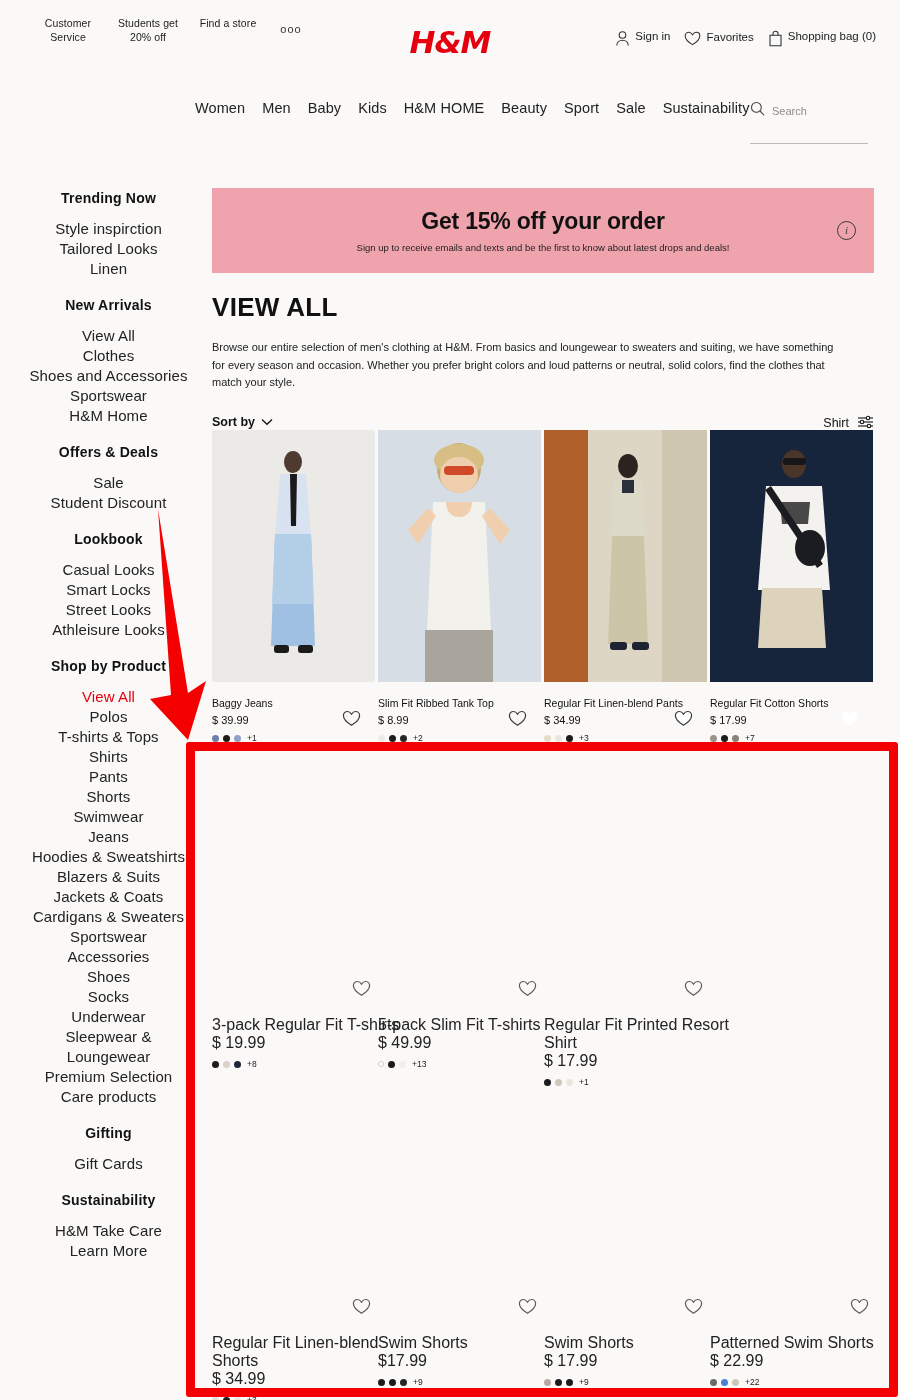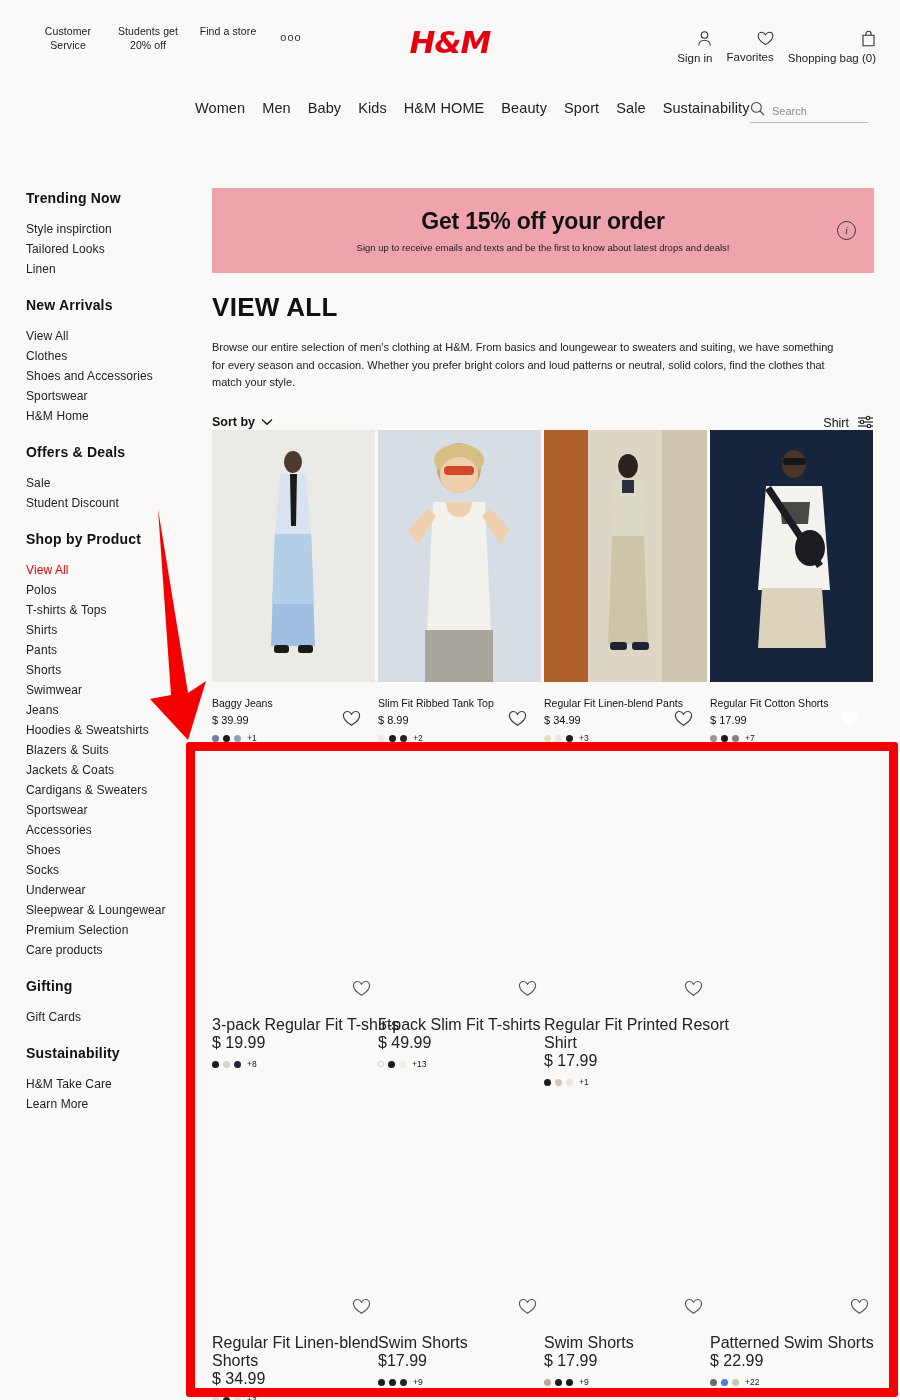--- a/index.html
+++ b/index.html
@@ -16,7 +16,7 @@
   .utility-bar {
     position: absolute; top: 0; left: 0; width: 900px; height: 80px;
   }
-  .util-left { position: absolute; left: 28px; top: 24px; display: flex; align-items: flex-start; gap: 0px; }
+  .util-left { position: absolute; left: 28px; top: 16px; display: flex; align-items: flex-start; gap: 0px; }
   .util-link {
     width: 80px; text-align: center; font-size: 10.5px; line-height: 14px;
     color: #222; letter-spacing: .1px;

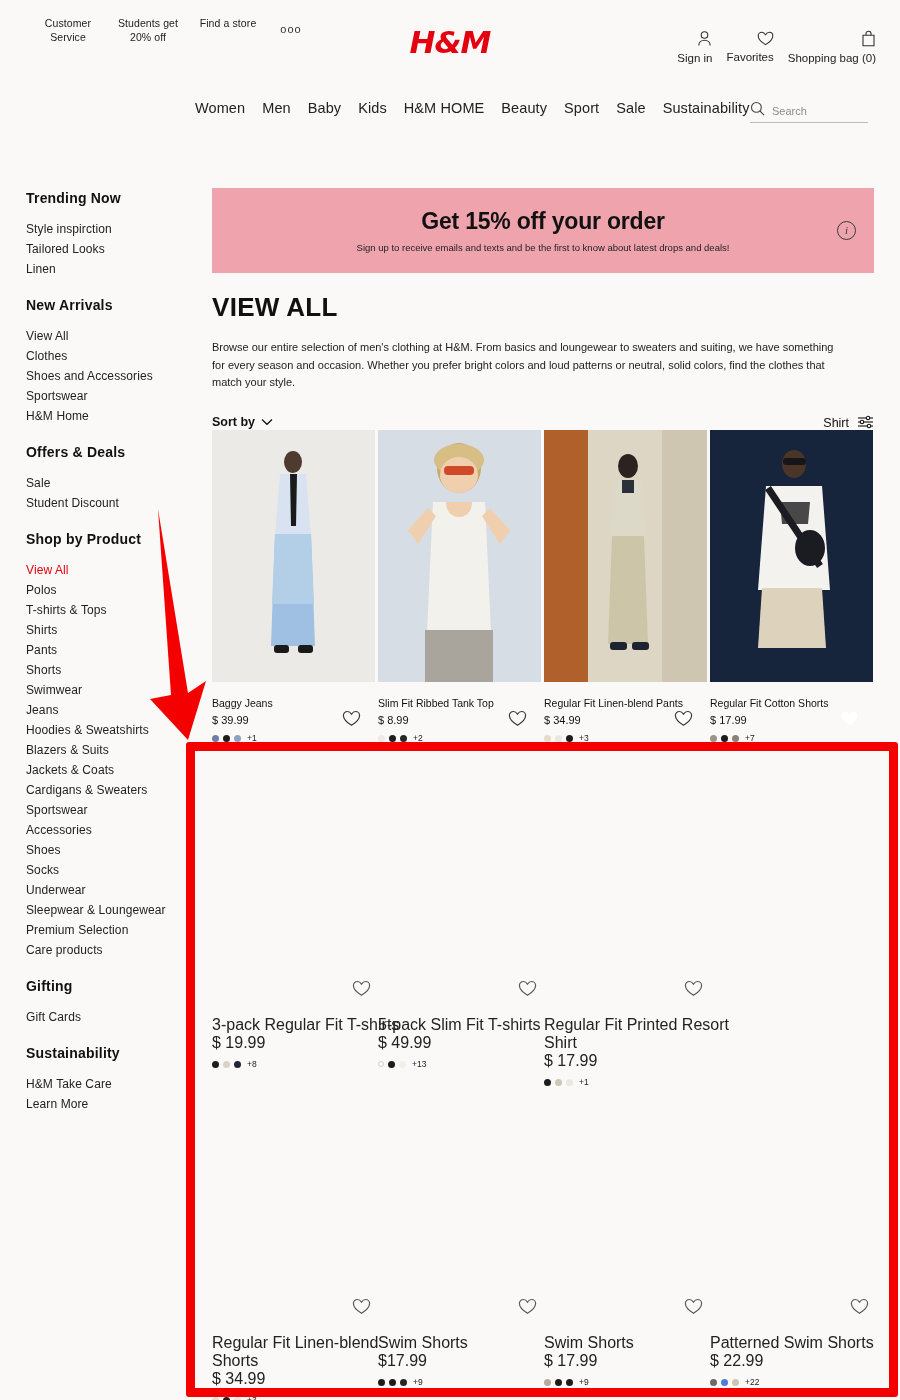--- a/index.html
+++ b/index.html
@@ -32,7 +32,7 @@
   }
 
   .util-right { position: absolute; right: 24px; top: 30px; display: flex; align-items: center; gap: 14px; }
-  .util-item { display: flex; align-items: flex-end; gap: 5px; font-size: 11.5px; color: #222; flex-direction: column; }
+  .util-item { display: flex; align-items: flex-start; gap: 5px; font-size: 11.5px; color: #222; }
   .util-item svg { display: block; }
 
   

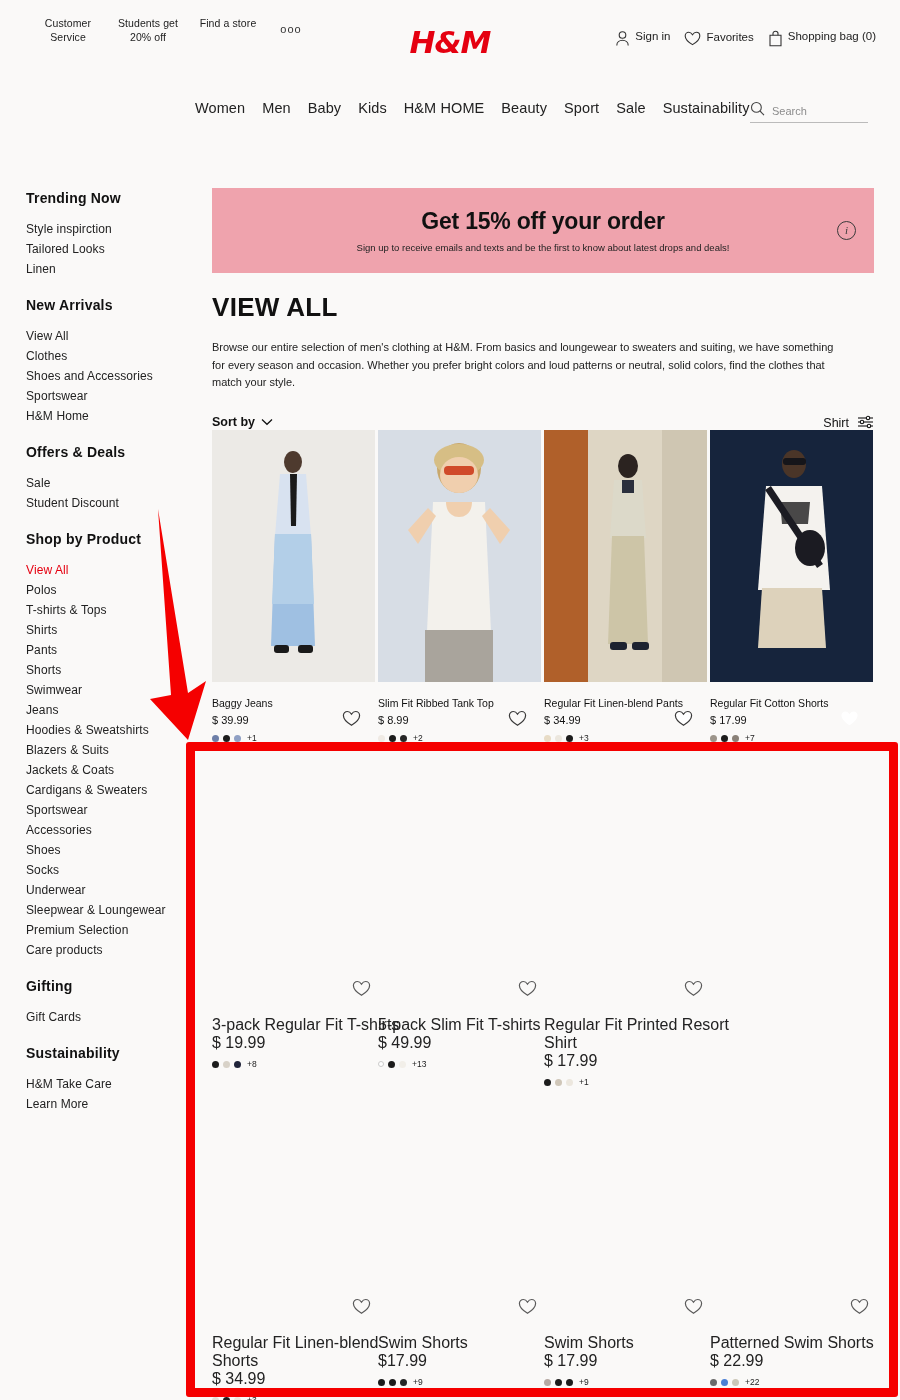--- a/index.html
+++ b/index.html
@@ -46,7 +46,7 @@
   .nav-search {
     position: absolute; right: 32px; top: 1px; width: 118px;
     display: flex; align-items: center; gap: 7px;
-    border-bottom: 1px solid #bbb; padding-bottom: 2px;
+    border-bottom: 1px solid #bbb; padding-bottom: 23px;
   }
   .nav-search .ph { font-size: 11px; color: #8c8c8c; }
 

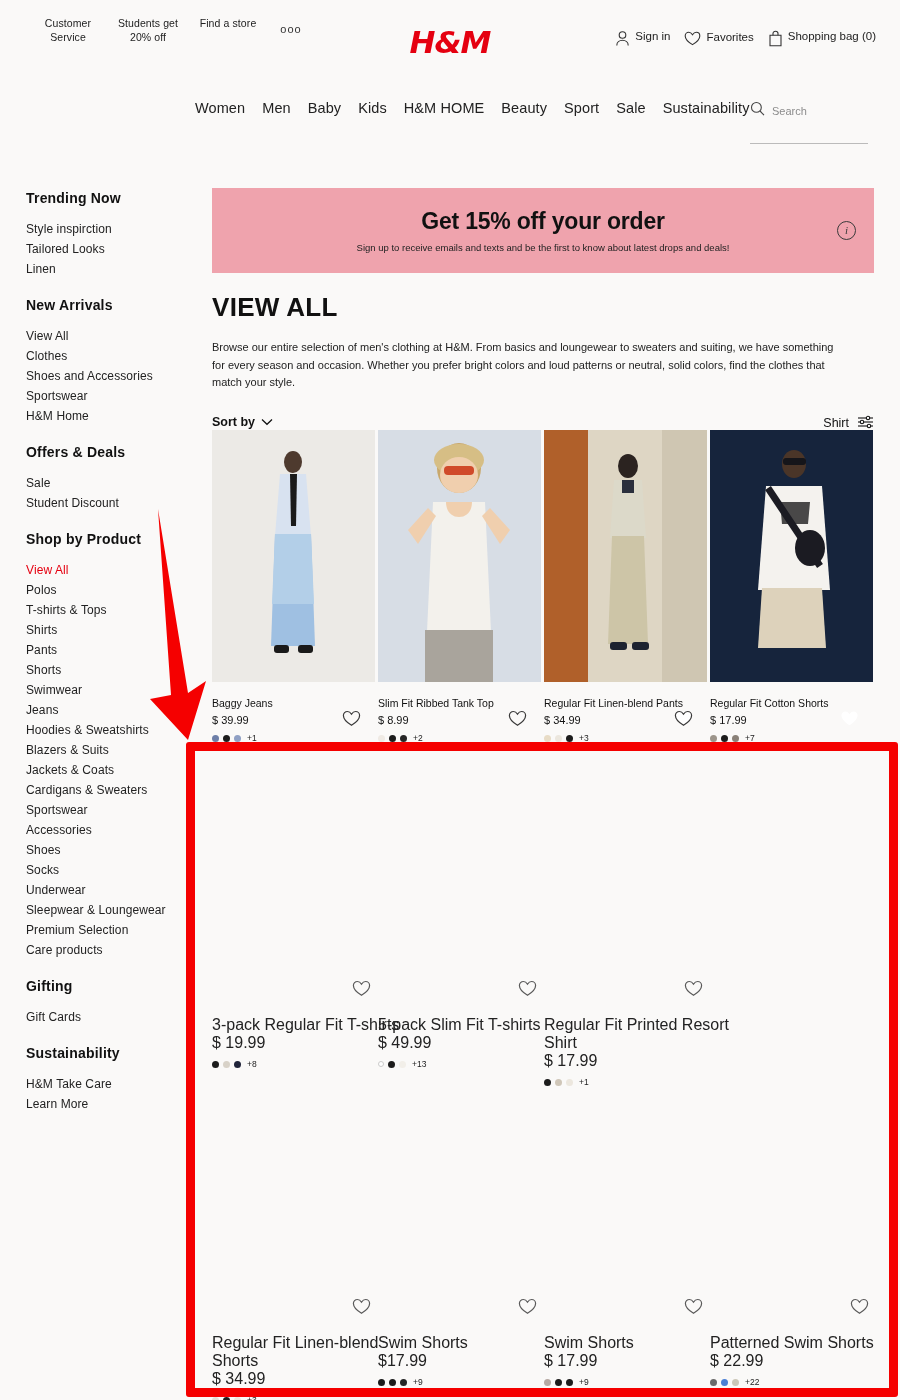--- a/index.html
+++ b/index.html
@@ -60,7 +60,7 @@
   .breadcrumb .current { color: #e50010; font-weight: bold; }
 
   
-  .sidebar { position: absolute; left: 26px; top: 190px; width: 165px; }
+  .sidebar { position: absolute; left: 26px; top: 190px; width: 165px; text-align: center; }
   .side-group { margin-bottom: 18px; }
   .side-title { font-size: 14px; font-weight: bold; color: #111; margin-bottom: 13px; letter-spacing: .2px; }
   .side-item { font-size: 12px; color: #222; line-height: 20px; letter-spacing: .1px; }

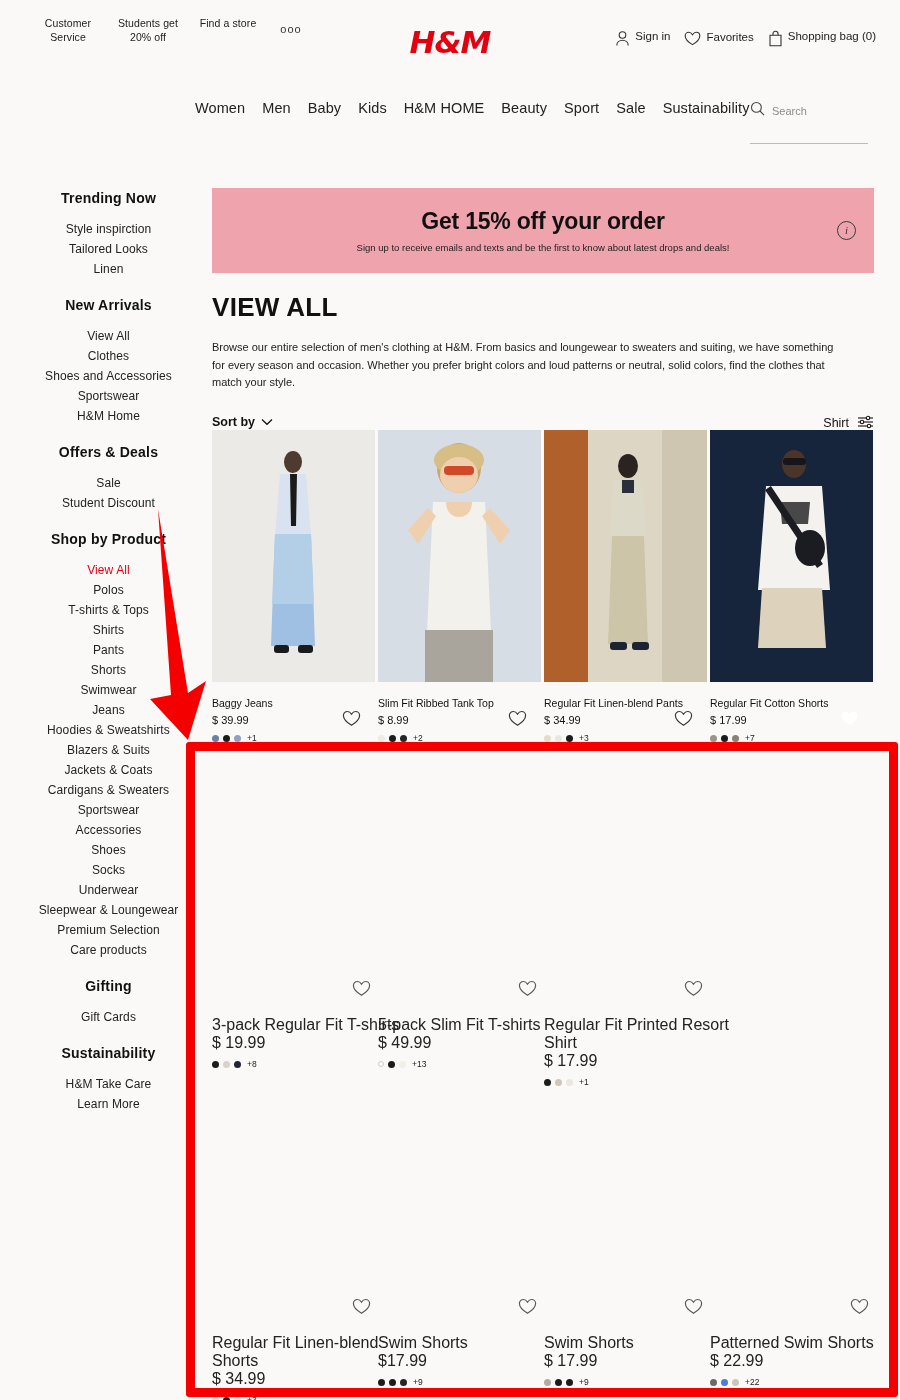--- a/index.html
+++ b/index.html
@@ -63,7 +63,7 @@
   .sidebar { position: absolute; left: 26px; top: 190px; width: 165px; text-align: center; }
   .side-group { margin-bottom: 18px; }
   .side-title { font-size: 14px; font-weight: bold; color: #111; margin-bottom: 13px; letter-spacing: .2px; }
-  .side-item { font-size: 12px; color: #222; line-height: 20px; letter-spacing: .1px; }
+  .side-item { font-size: 15px; color: #222; line-height: 20px; letter-spacing: .1px; }
   .side-item.active { color: #e50010; }
 
   

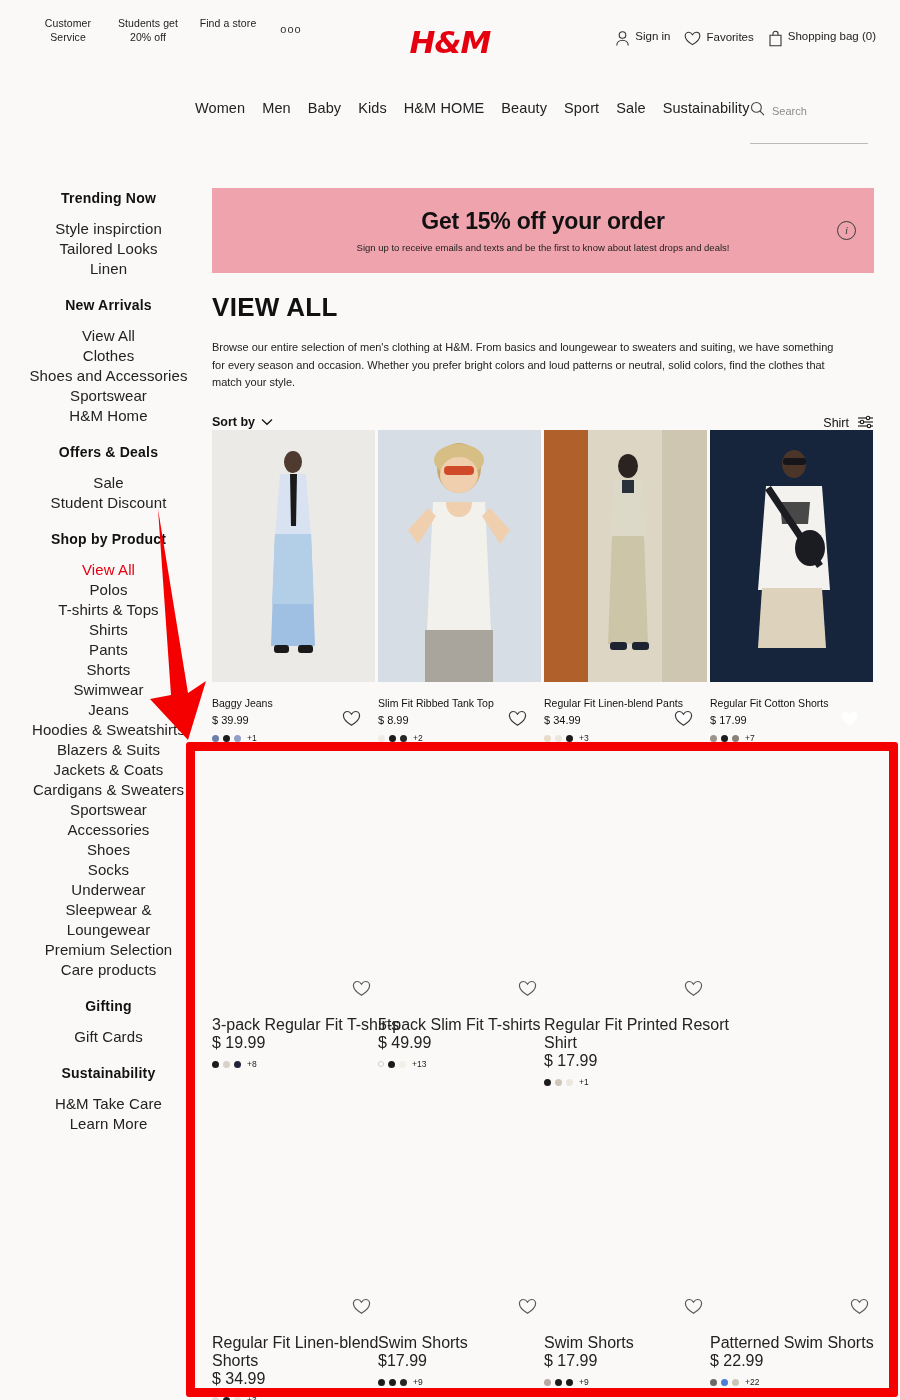--- a/index.html
+++ b/index.html
@@ -210,6 +210,13 @@
       <div class="side-item">Student Discount</div>
     </div>
 
+    <div class="side-group">
+      <div class="side-title">Lookbook</div>
+      <div class="side-item">Casual Looks</div>
+      <div class="side-item">Smart Locks</div>
+      <div class="side-item">Street Looks</div>
+      <div class="side-item">Athleisure Looks</div>
+    </div>
 
     <div class="side-group">
       <div class="side-title">Shop by Product</div>

